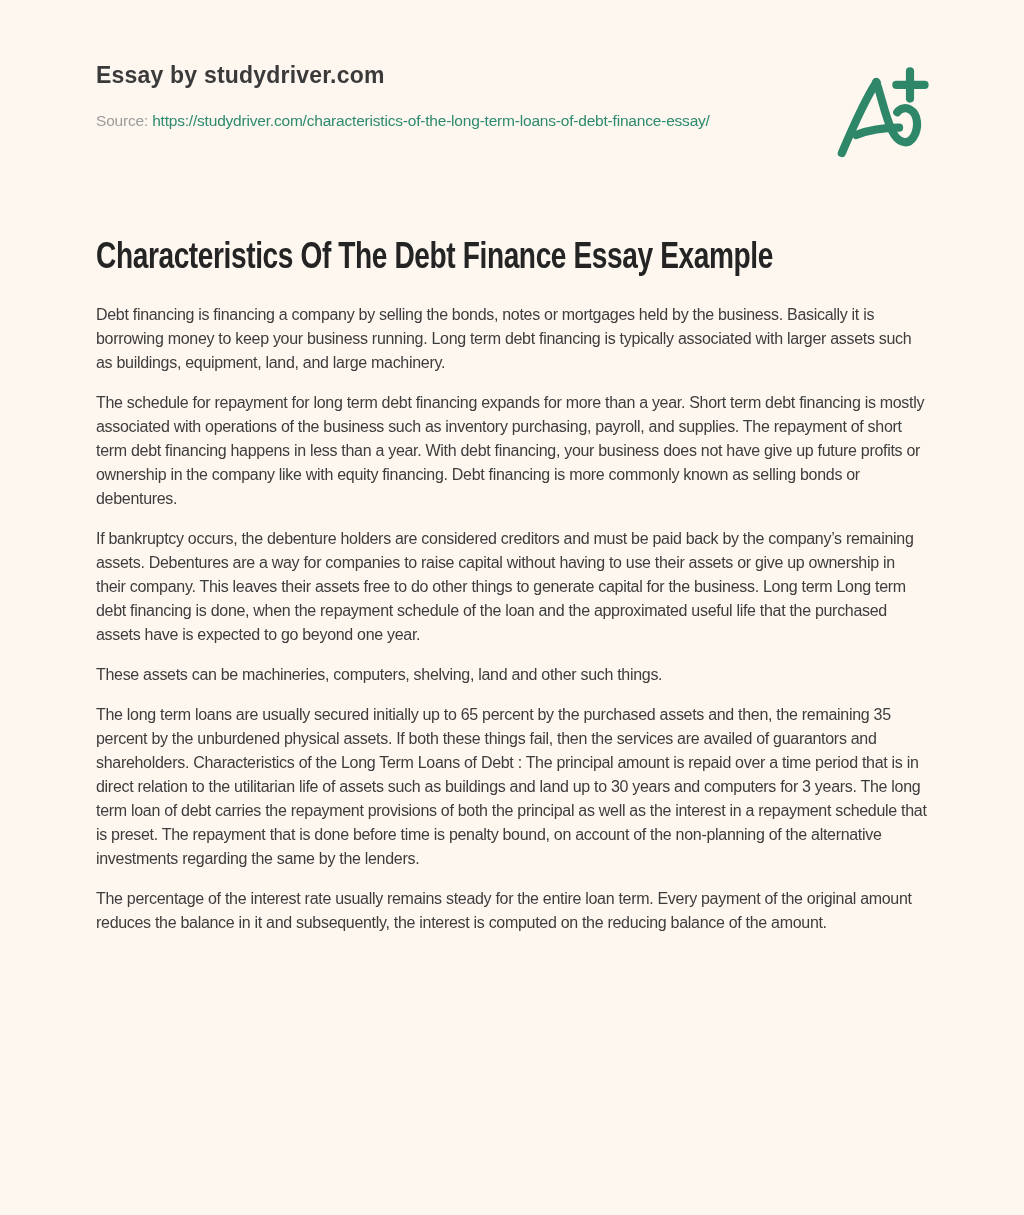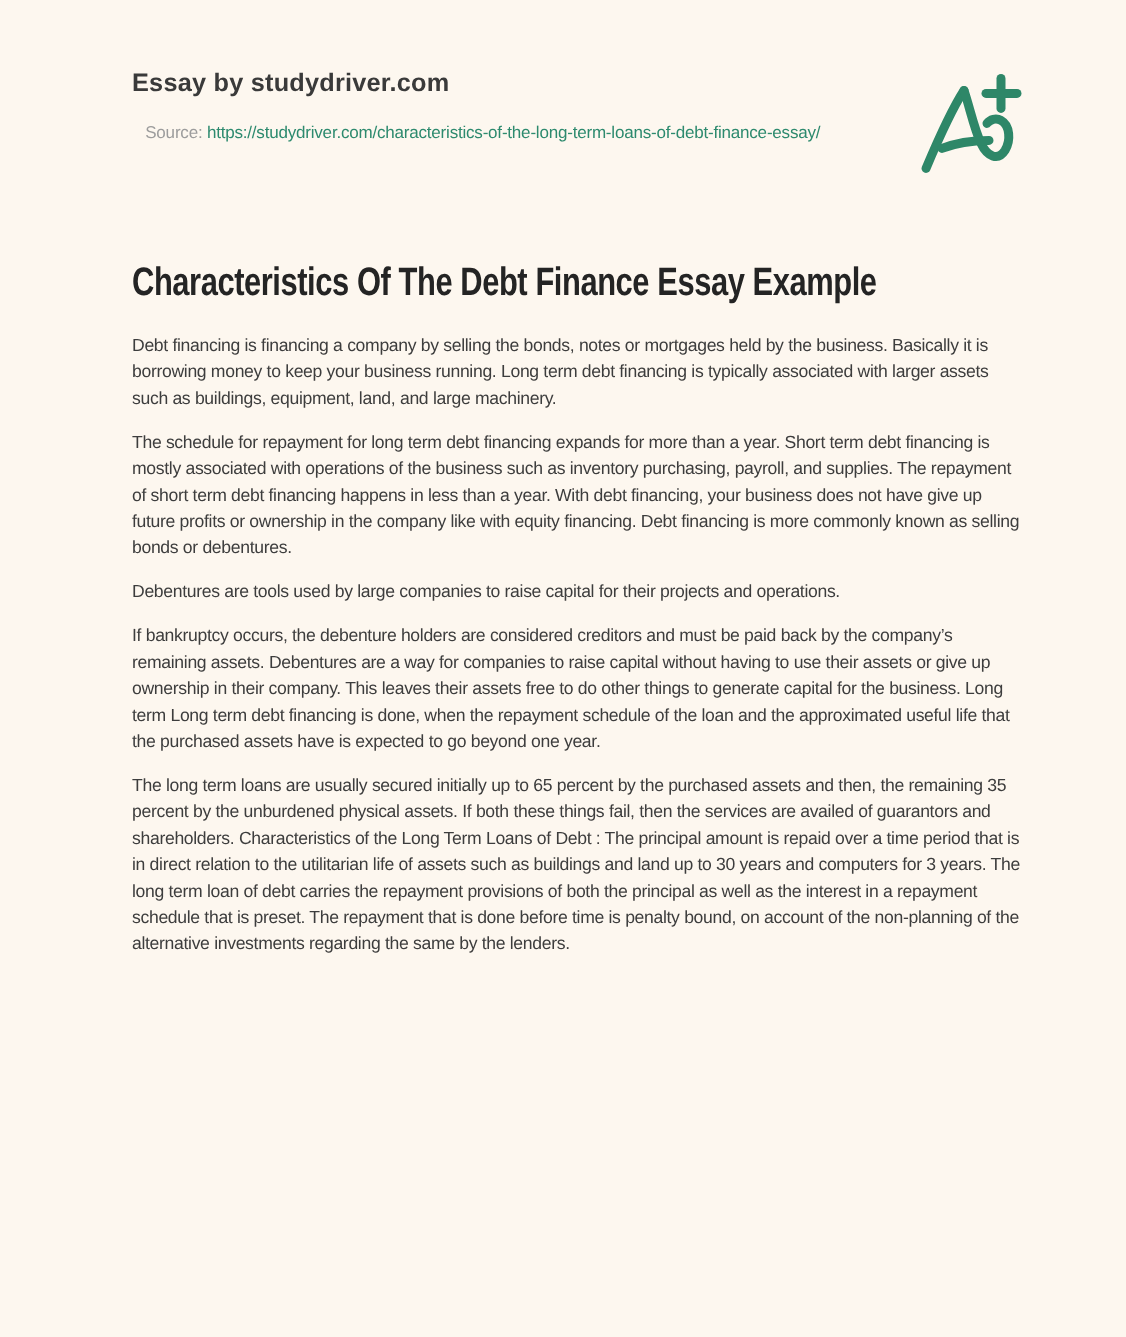--- a/index.html
+++ b/index.html
@@ -26,7 +26,7 @@
     position: relative;
     width: 1024px;
     height: 1215px;
-    padding: 62px 96px 0 120px;
+    padding: 62px 96px 0 96px;
   }
   
   .site-title {

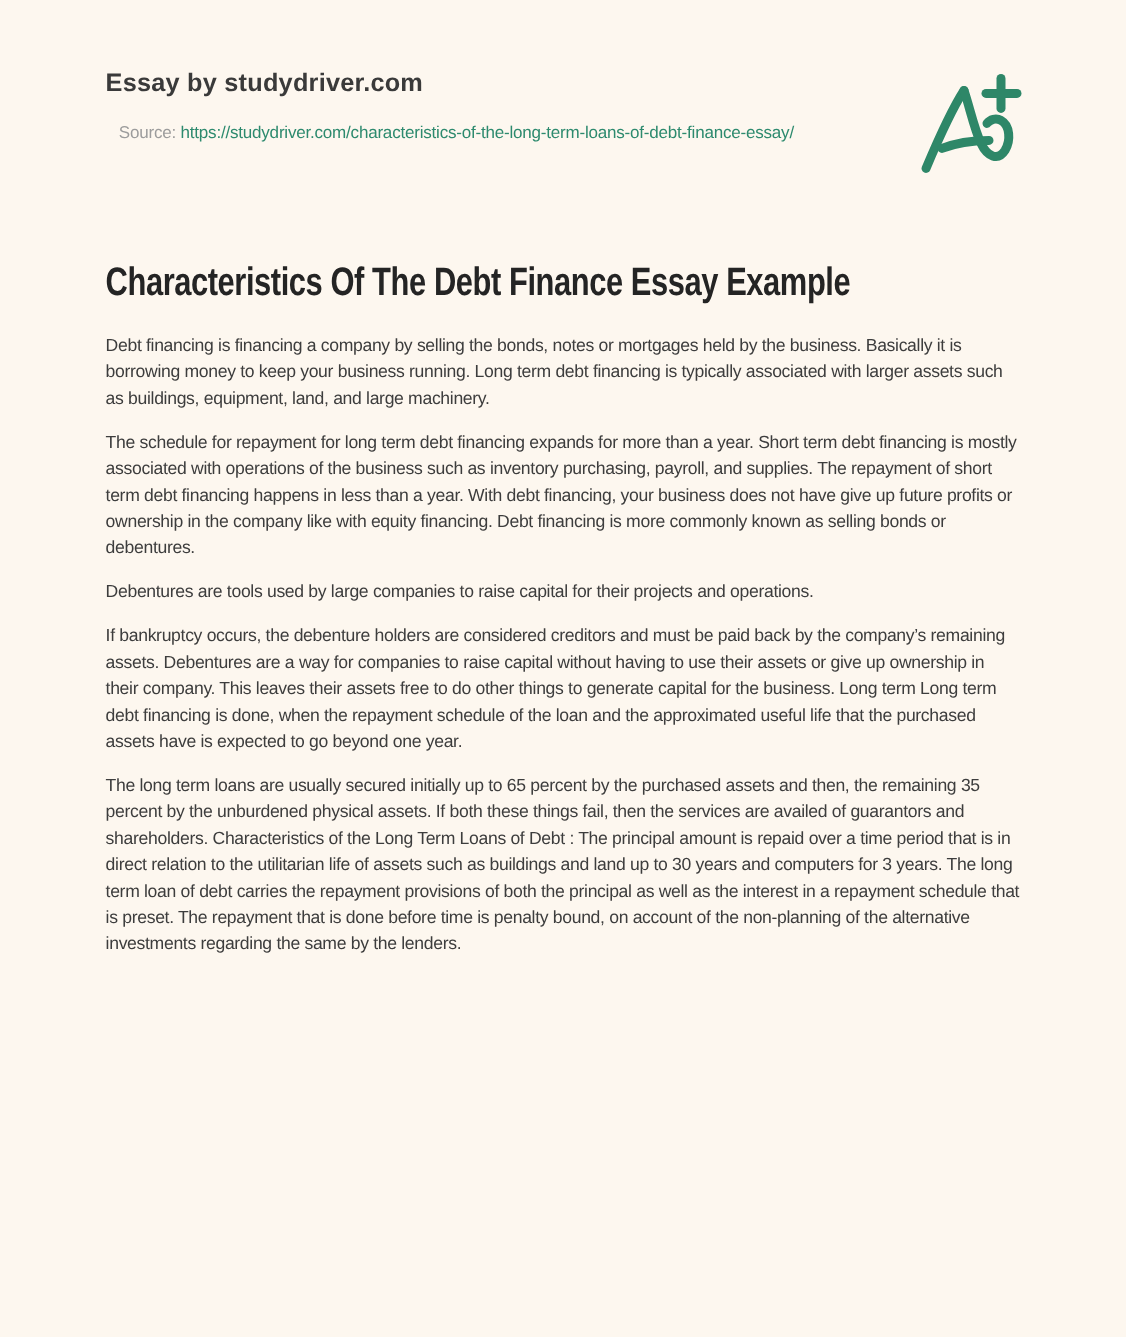--- a/index.html
+++ b/index.html
@@ -37,7 +37,7 @@
     color: #3a3a3a;
   }
   .source-line {
-    margin: 12px;
+    margin: 0;
     max-width: 660px;
     font-size: 15.5px;
     line-height: 24px;

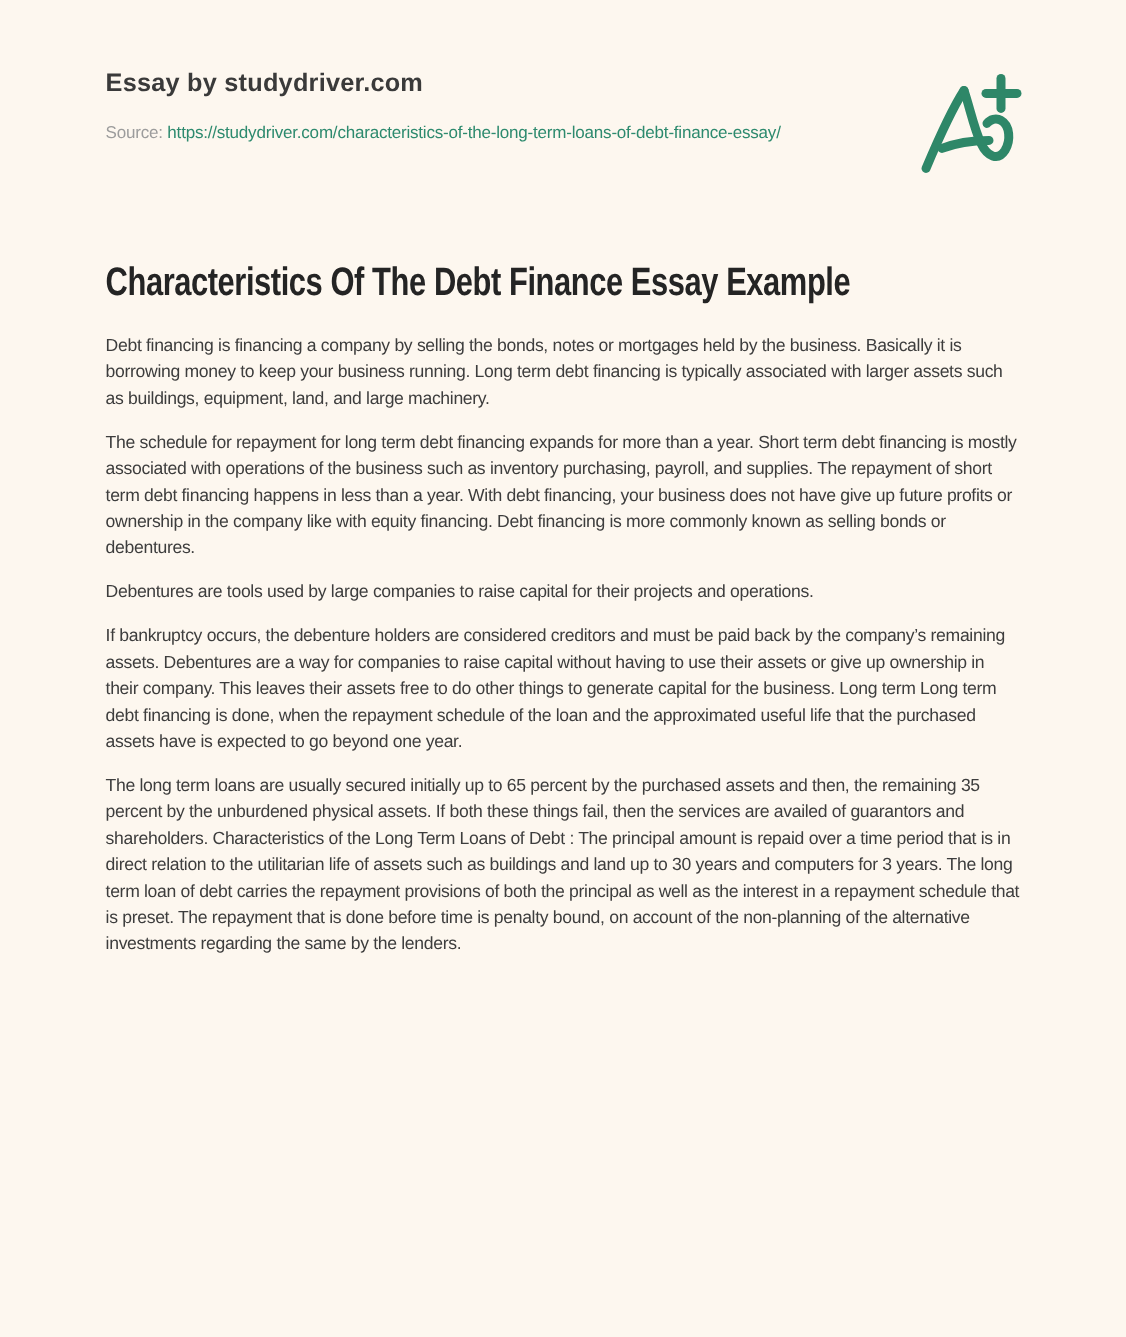--- a/index.html
+++ b/index.html
@@ -110,7 +110,6 @@
     <div class="essay-body">
       <p>Debt financing is financing a company by selling the bonds, notes or mortgages held by the business. Basically it is borrowing money to keep your business running. Long term debt financing is typically associated with larger assets such as buildings, equipment, land, and large machinery.</p>
       <p>The schedule for repayment for long term debt financing expands for more than a year. Short term debt financing is mostly associated with operations of the business such as inventory purchasing, payroll, and supplies. The repayment of short term debt financing happens in less than a year. With debt financing, your business does not have give up future profits or ownership in the company like with equity financing. Debt financing is more commonly known as selling bonds or debentures.</p>
-      <p>Debentures are tools used by large companies to raise capital for their projects and operations.</p>
       <p>If bankruptcy occurs, the debenture holders are considered creditors and must be paid back by the company’s remaining assets. Debentures are a way for companies to raise capital without having to use their assets or give up ownership in their company. This leaves their assets free to do other things to generate capital for the business. Long term Long term debt financing is done, when the repayment schedule of the loan and the approximated useful life that the purchased assets have is expected to go beyond one year.</p>
       <p>The long term loans are usually secured initially up to 65 percent by the purchased assets and then, the remaining 35 percent by the unburdened physical assets. If both these things fail, then the services are availed of guarantors and shareholders. Characteristics of the Long Term Loans of Debt : The principal amount is repaid over a time period that is in direct relation to the utilitarian life of assets such as buildings and land up to 30 years and computers for 3 years. The long term loan of debt carries the repayment provisions of both the principal as well as the interest in a repayment schedule that is preset. The repayment that is done before time is penalty bound, on account of the non-planning of the alternative investments regarding the same by the lenders.</p>
     </div>

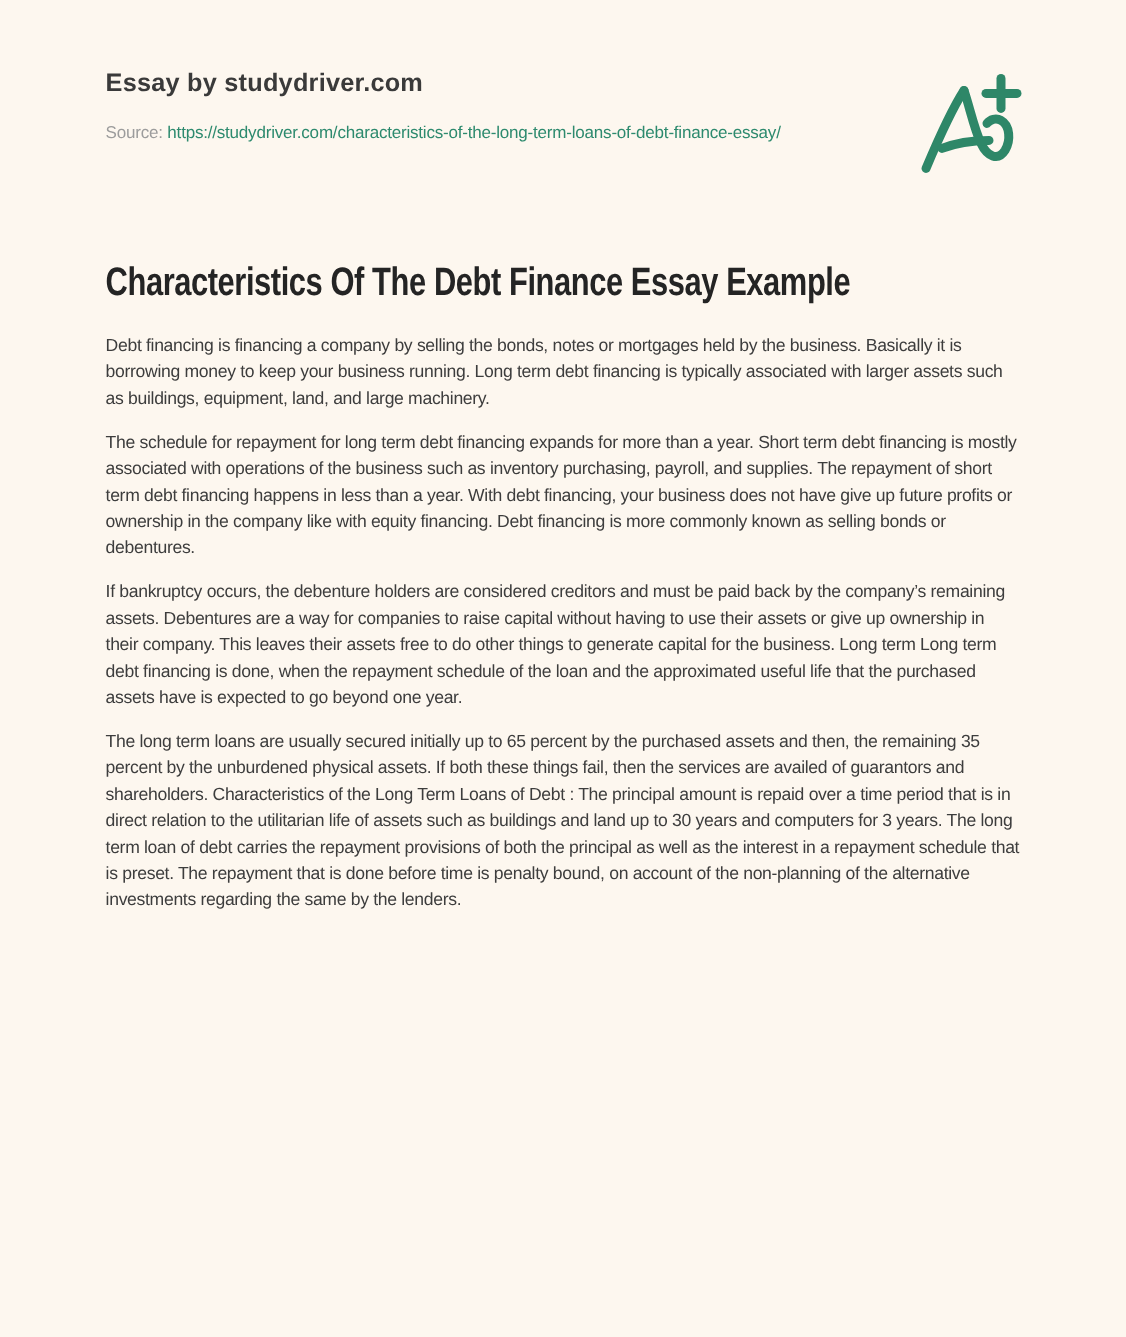--- a/index.html
+++ b/index.html
@@ -111,6 +111,7 @@
       <p>Debt financing is financing a company by selling the bonds, notes or mortgages held by the business. Basically it is borrowing money to keep your business running. Long term debt financing is typically associated with larger assets such as buildings, equipment, land, and large machinery.</p>
       <p>The schedule for repayment for long term debt financing expands for more than a year. Short term debt financing is mostly associated with operations of the business such as inventory purchasing, payroll, and supplies. The repayment of short term debt financing happens in less than a year. With debt financing, your business does not have give up future profits or ownership in the company like with equity financing. Debt financing is more commonly known as selling bonds or debentures.</p>
       <p>If bankruptcy occurs, the debenture holders are considered creditors and must be paid back by the company’s remaining assets. Debentures are a way for companies to raise capital without having to use their assets or give up ownership in their company. This leaves their assets free to do other things to generate capital for the business. Long term Long term debt financing is done, when the repayment schedule of the loan and the approximated useful life that the purchased assets have is expected to go beyond one year.</p>
+      <p>These assets can be machineries, computers, shelving, land and other such things.</p>
       <p>The long term loans are usually secured initially up to 65 percent by the purchased assets and then, the remaining 35 percent by the unburdened physical assets. If both these things fail, then the services are availed of guarantors and shareholders. Characteristics of the Long Term Loans of Debt : The principal amount is repaid over a time period that is in direct relation to the utilitarian life of assets such as buildings and land up to 30 years and computers for 3 years. The long term loan of debt carries the repayment provisions of both the principal as well as the interest in a repayment schedule that is preset. The repayment that is done before time is penalty bound, on account of the non-planning of the alternative investments regarding the same by the lenders.</p>
     </div>
   </main>

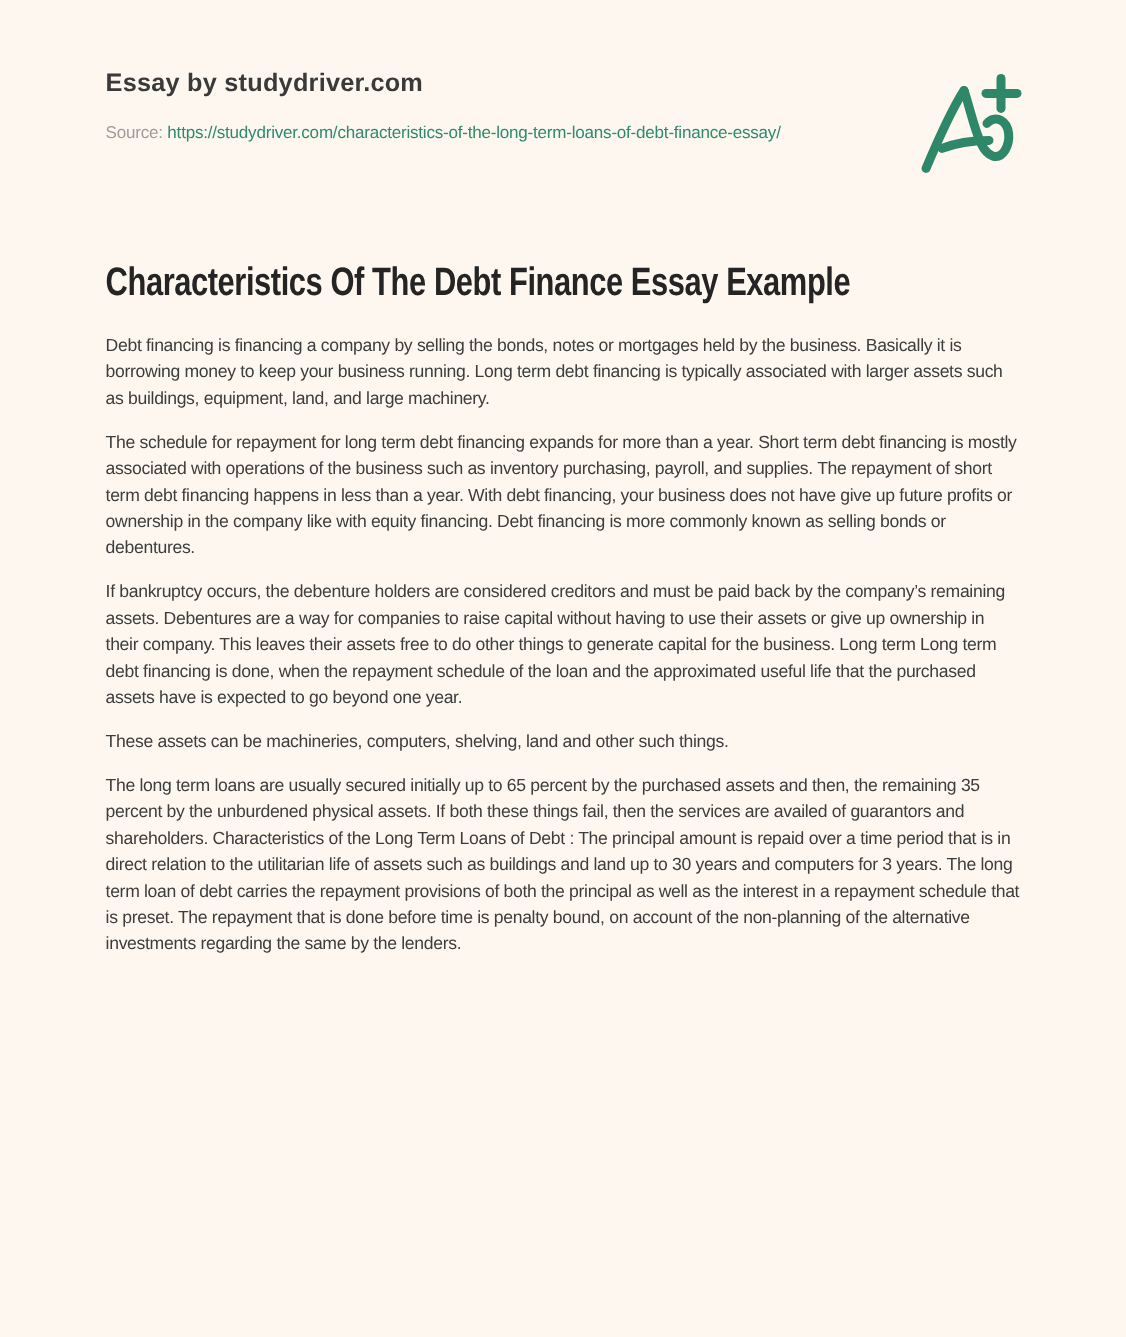--- a/index.html
+++ b/index.html
@@ -113,6 +113,7 @@
       <p>If bankruptcy occurs, the debenture holders are considered creditors and must be paid back by the company’s remaining assets. Debentures are a way for companies to raise capital without having to use their assets or give up ownership in their company. This leaves their assets free to do other things to generate capital for the business. Long term Long term debt financing is done, when the repayment schedule of the loan and the approximated useful life that the purchased assets have is expected to go beyond one year.</p>
       <p>These assets can be machineries, computers, shelving, land and other such things.</p>
       <p>The long term loans are usually secured initially up to 65 percent by the purchased assets and then, the remaining 35 percent by the unburdened physical assets. If both these things fail, then the services are availed of guarantors and shareholders. Characteristics of the Long Term Loans of Debt : The principal amount is repaid over a time period that is in direct relation to the utilitarian life of assets such as buildings and land up to 30 years and computers for 3 years. The long term loan of debt carries the repayment provisions of both the principal as well as the interest in a repayment schedule that is preset. The repayment that is done before time is penalty bound, on account of the non-planning of the alternative investments regarding the same by the lenders.</p>
+      <p>The percentage of the interest rate usually remains steady for the entire loan term. Every payment of the original amount reduces the balance in it and subsequently, the interest is computed on the reducing balance of the amount.</p>
     </div>
   </main>
 

